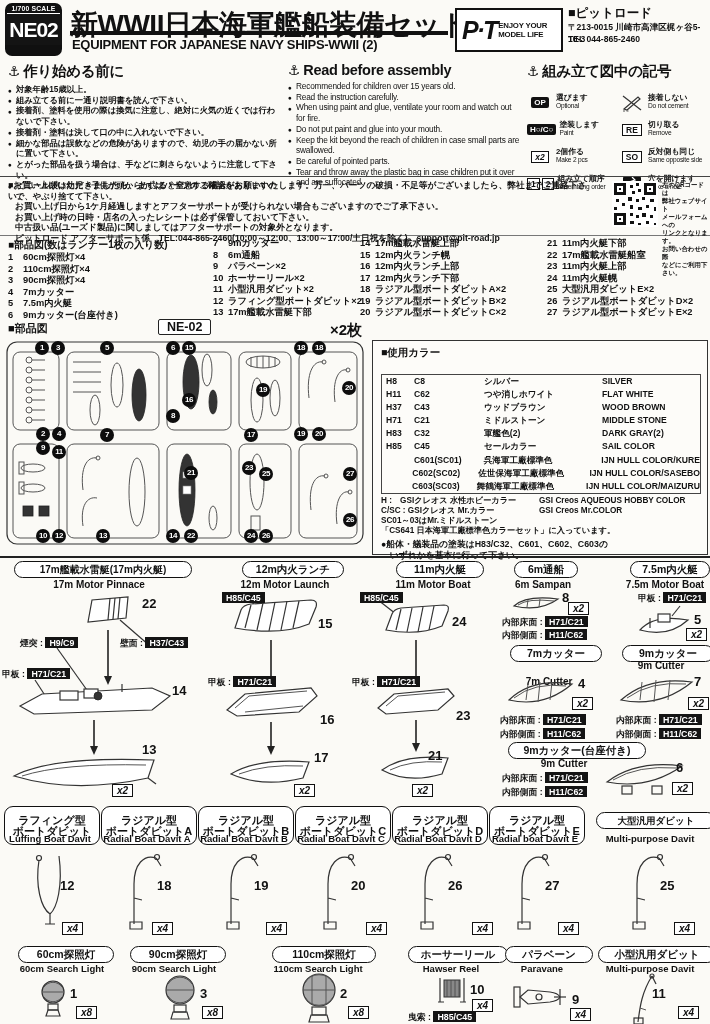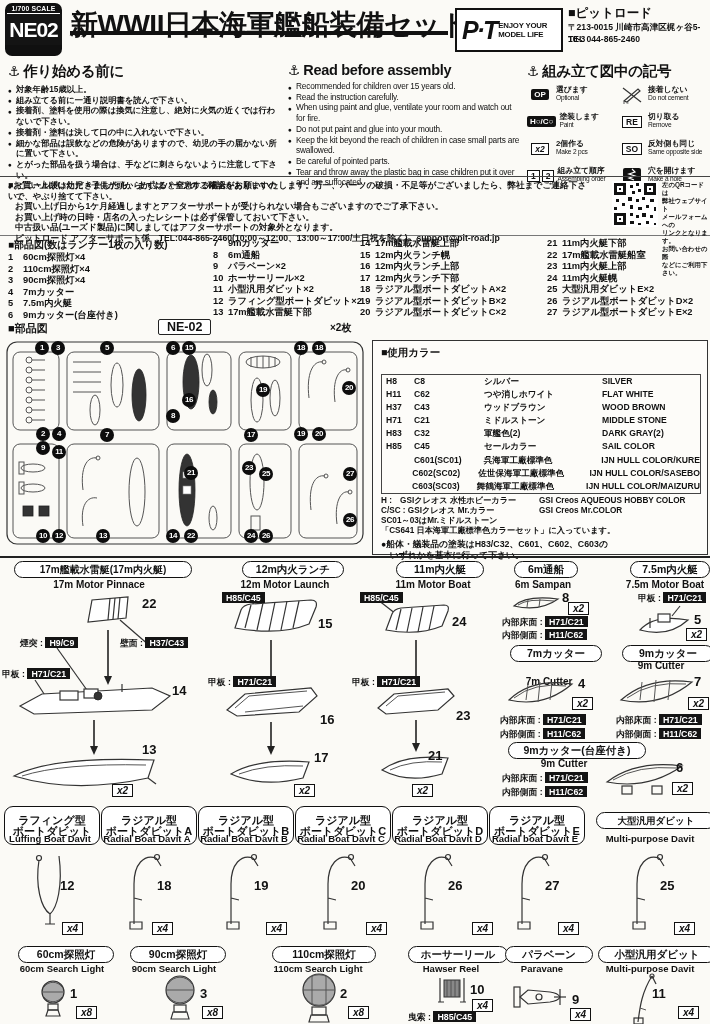--- a/index.html
+++ b/index.html
@@ -92,6 +92,7 @@
   </div>
   <div class="abs title-jp">新WWII日本海軍艦船装備セット〔2〕</div>
   <div class="abs title-rule"></div>
+  <div class="abs title-en">EQUIPMENT FOR JAPANESE NAVY SHIPS-WWII (2)</div>
   <div class="abs logo-box">
     <span class="logo-mark">P·T</span>
     <span class="logo-slogan">

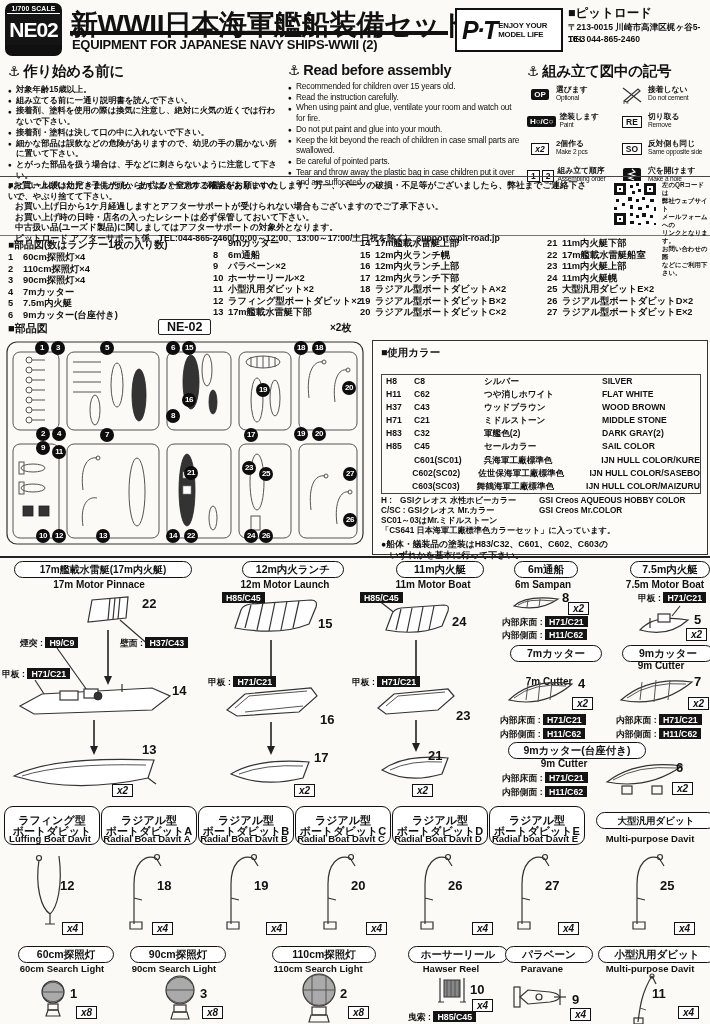--- a/index.html
+++ b/index.html
@@ -29,7 +29,7 @@
   .col-en{left:288px;top:62px;width:234px;}
   .col-en ul.plain li{font-weight:500;letter-spacing:-.2px;}
   .col-sym{left:527px;top:62px;width:180px;}
-  .sym-grid{margin-top:4px;display:grid;grid-template-columns:92px 88px;grid-auto-rows:27px;}
+  .sym-grid{margin-top:12px;display:grid;grid-template-columns:92px 88px;grid-auto-rows:27px;}
   .sym-item{display:flex;align-items:flex-start;gap:3px;}
   .sym-ic{flex:0 0 26px;height:19px;display:flex;align-items:center;justify-content:center;}
   .sym-txt .jp{font-size:7.8px;font-weight:800;line-height:9px;}

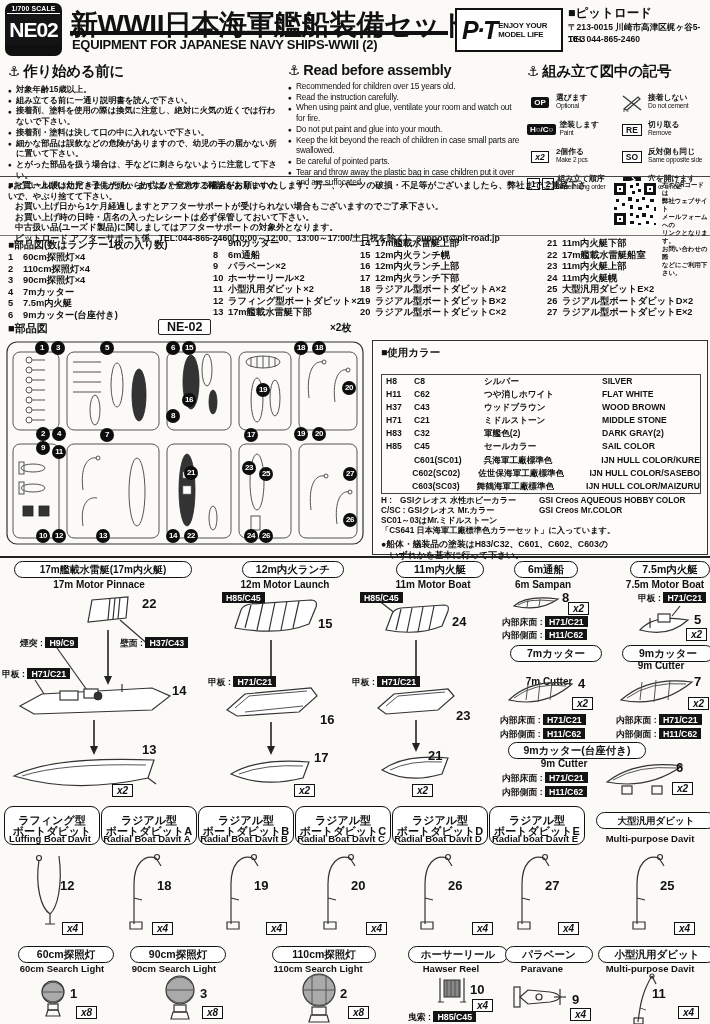--- a/index.html
+++ b/index.html
@@ -55,7 +55,7 @@
   
   .sprue-title{left:8px;top:321px;font-size:11px;font-weight:900;}
   .ne-box{left:158px;top:319px;border:1.5px solid #222;background:#fff;font-size:12.5px;font-weight:800;padding:0 8px;border-radius:2px;}
-  .sheets{left:330px;top:321px;font-size:10px;font-weight:900;}
+  .sheets{left:330px;top:321px;font-size:15px;font-weight:900;}
   .co{position:absolute;width:14px;height:14px;border-radius:50%;background:#0d0d0d;color:#fff;font-size:8px;font-weight:800;text-align:center;line-height:14px;letter-spacing:-.5px;}
   
   .colors-box{left:372px;top:340px;width:334px;height:213px;border:1.2px solid #333;background:#fdfcf9;}

